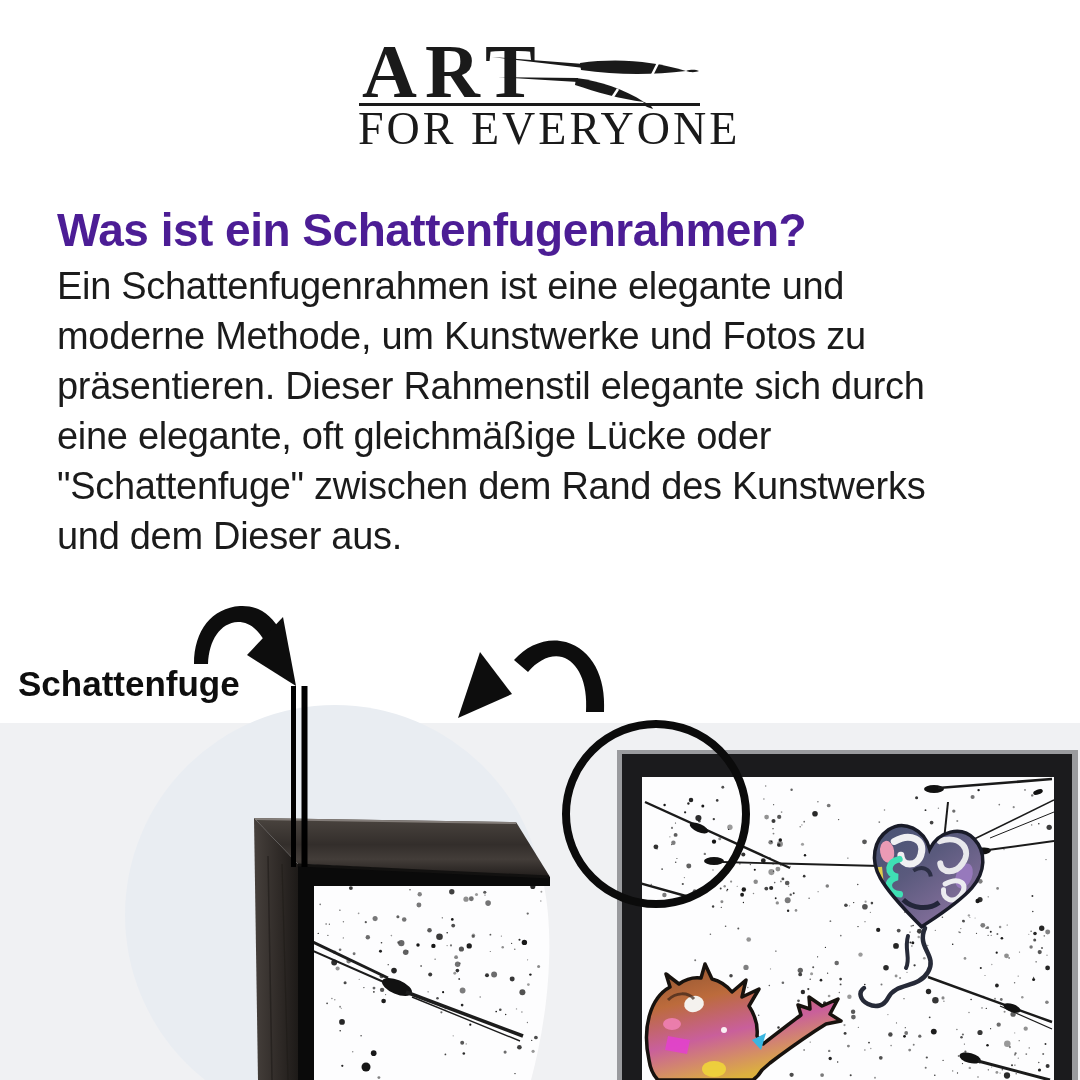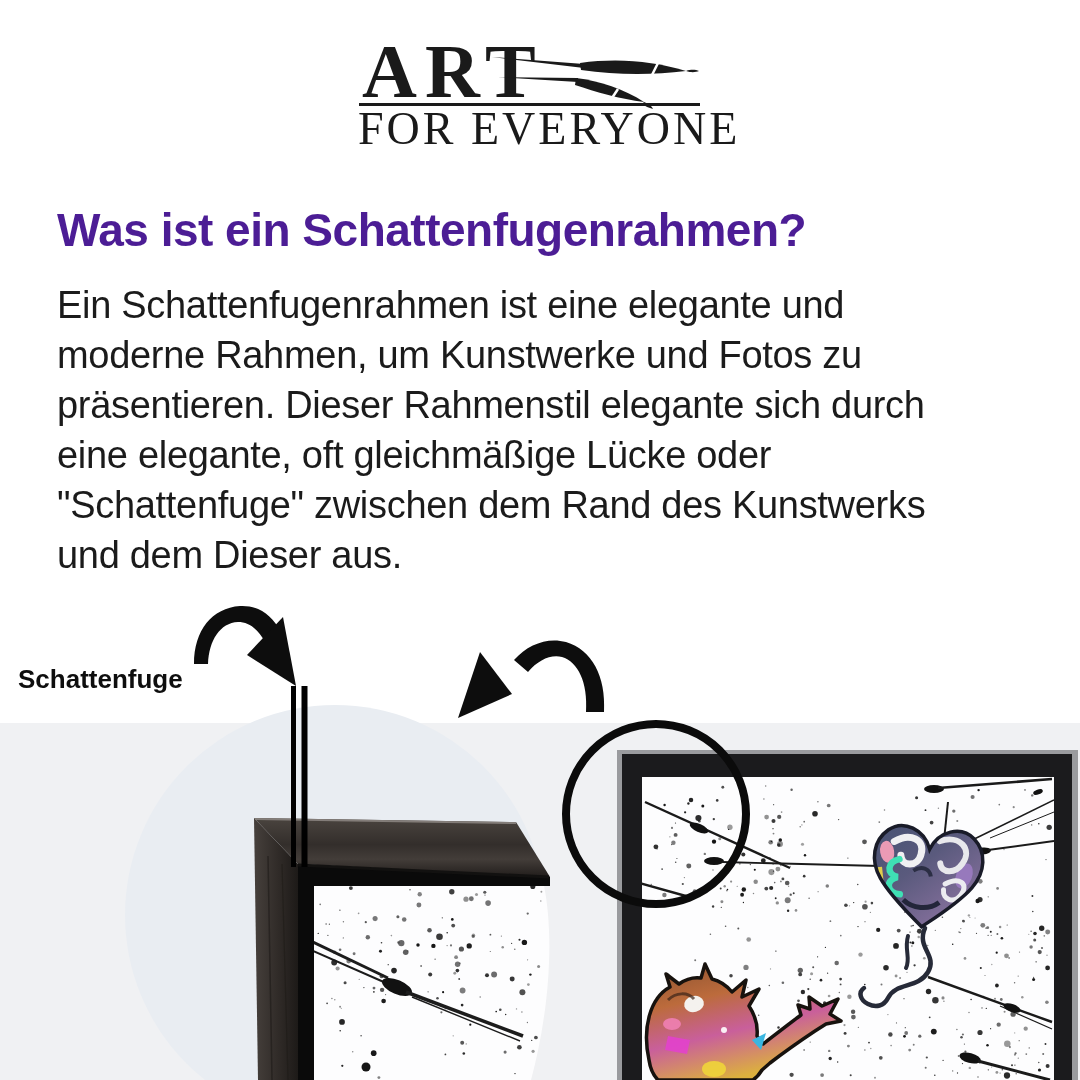--- a/index.html
+++ b/index.html
@@ -17,7 +17,7 @@
 
   
   .heading{left:57px;top:203px;font-size:46px;font-weight:700;letter-spacing:-0.5px;color:#4c1d95;white-space:nowrap;}
-  .intro{left:57px;top:280px;font-size:38px;font-weight:400;line-height:50px;letter-spacing:-0.3px;color:#1b1b1b;}
+  .intro{left:57px;top:261px;font-size:38px;font-weight:400;line-height:50px;letter-spacing:-0.3px;color:#1b1b1b;}
   .intro div{white-space:nowrap;}
 
   

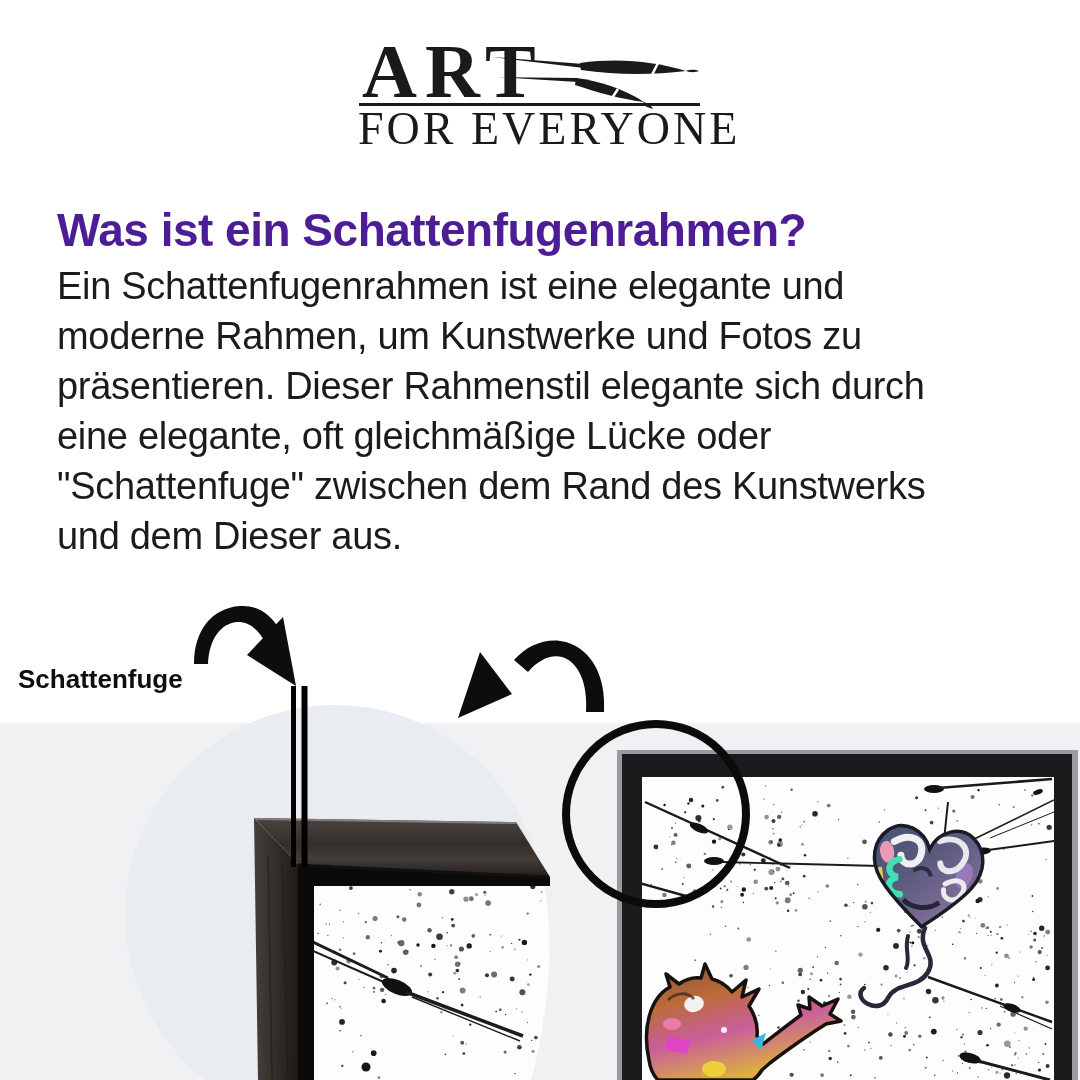--- a/index.html
+++ b/index.html
@@ -49,7 +49,7 @@
   <div class="abs heading">Was ist ein Schattenfugenrahmen?</div>
   <div class="abs intro">
     <div>Ein Schattenfugenrahmen ist eine elegante und</div>
-    <div>moderne Rahmen, um Kunstwerke und Fotos zu</div>
+    <div>moderne Methode, um Kunstwerke und Fotos zu</div>
     <div>präsentieren. Dieser Rahmenstil elegante sich durch</div>
     <div>eine elegante, oft gleichmäßige Lücke oder</div>
     <div>"Schattenfuge" zwischen dem Rand des Kunstwerks</div>

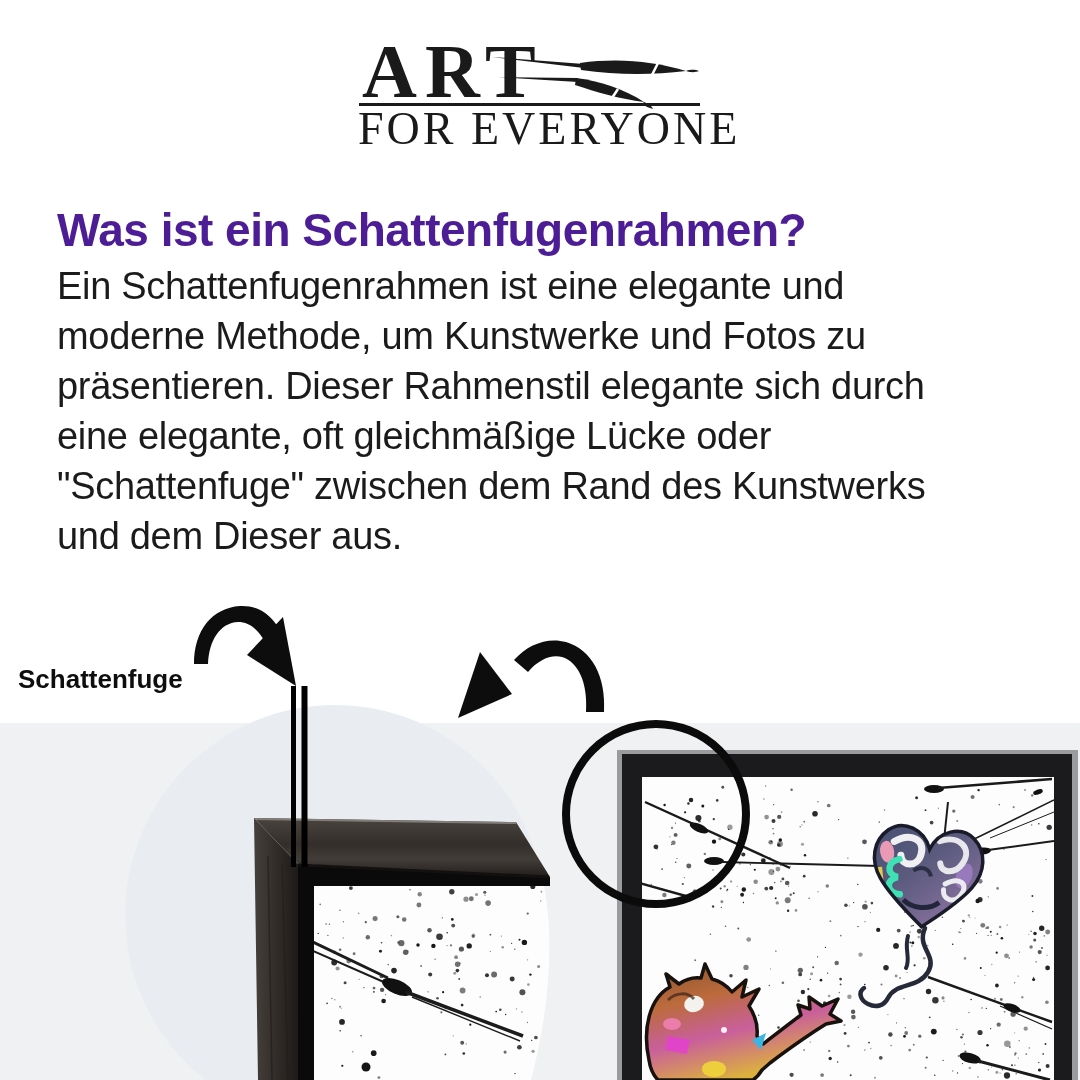--- a/index.html
+++ b/index.html
@@ -21,7 +21,7 @@
   .intro div{white-space:nowrap;}
 
   
-  .fuge-label{left:18px;top:664px;font-size:26px;font-weight:700;color:#0e0e0e;white-space:nowrap;}
+  .fuge-label{left:18px;top:664px;font-size:35px;font-weight:700;color:#0e0e0e;white-space:nowrap;}
 
   .scene{left:0;top:600px;}
 </style>

